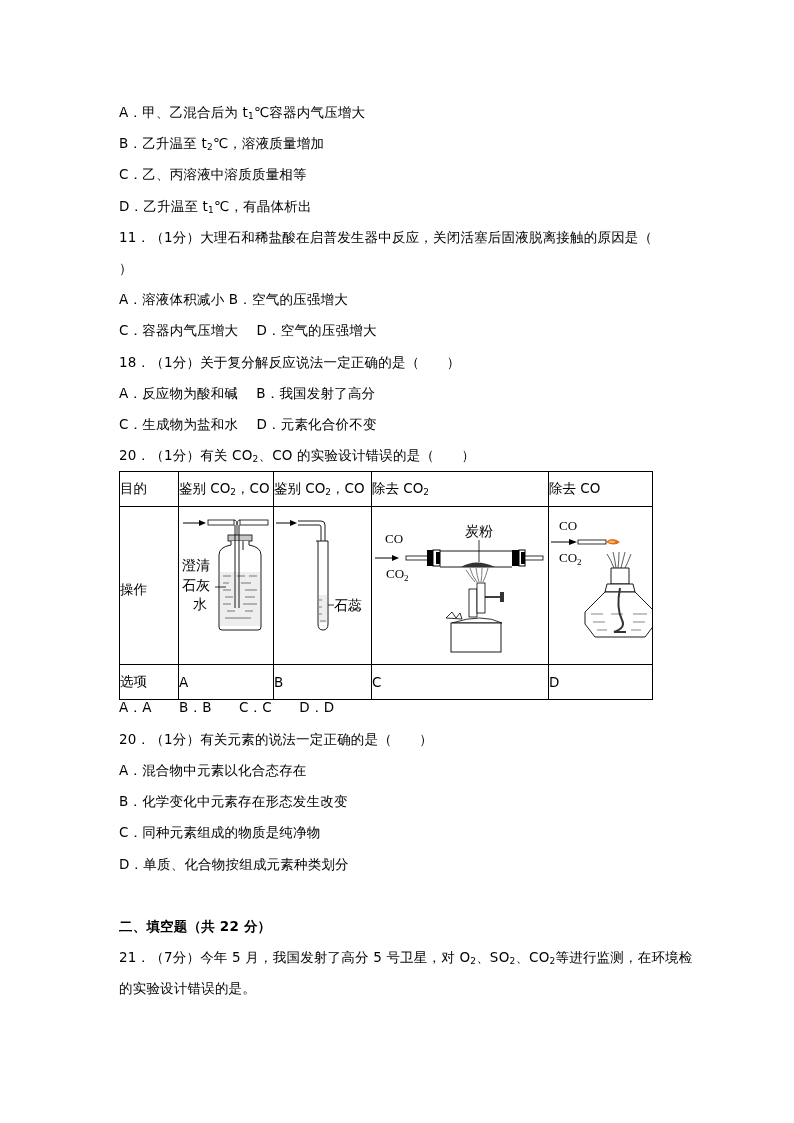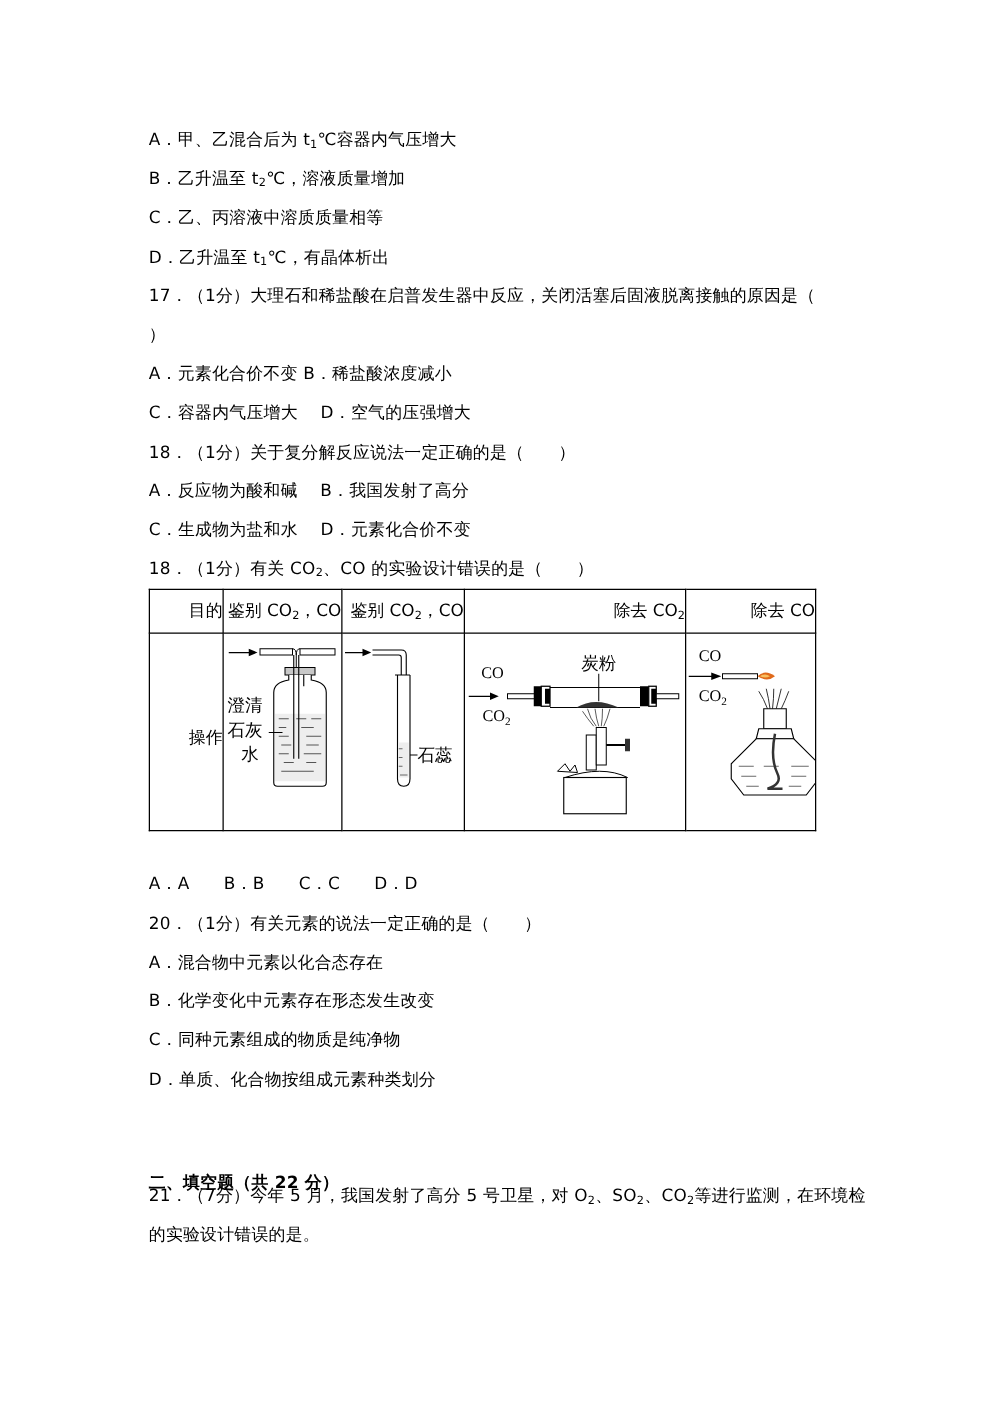--- a/index.html
+++ b/index.html
@@ -26,7 +26,7 @@
 <div class="line" style="top:165px"><span>C．</span><span>乙、丙溶液中溶质质量相等</span></div>
 <div class="line" style="top:197px"><span>D．</span><span>乙升温至 t</span><sub>1</sub><span>℃，有晶体析出</span></div>
 
-<div class="line" style="top:228px">17．（1分）大理石和稀盐酸在启普发生器中反应，关闭活塞后固液脱离接触的原因是（</div>
+<div class="line" style="top:228px">11．（1分）大理石和稀盐酸在启普发生器中反应，关闭活塞后固液脱离接触的原因是（</div>
 <div class="line" style="top:259px">）</div>
 <div class="line" style="top:290px">A．元素化合价不变 B．稀盐酸浓度减小</div>
 <div class="line" style="top:321px">C．容器内气压增大　 D．空气的压强增大</div>

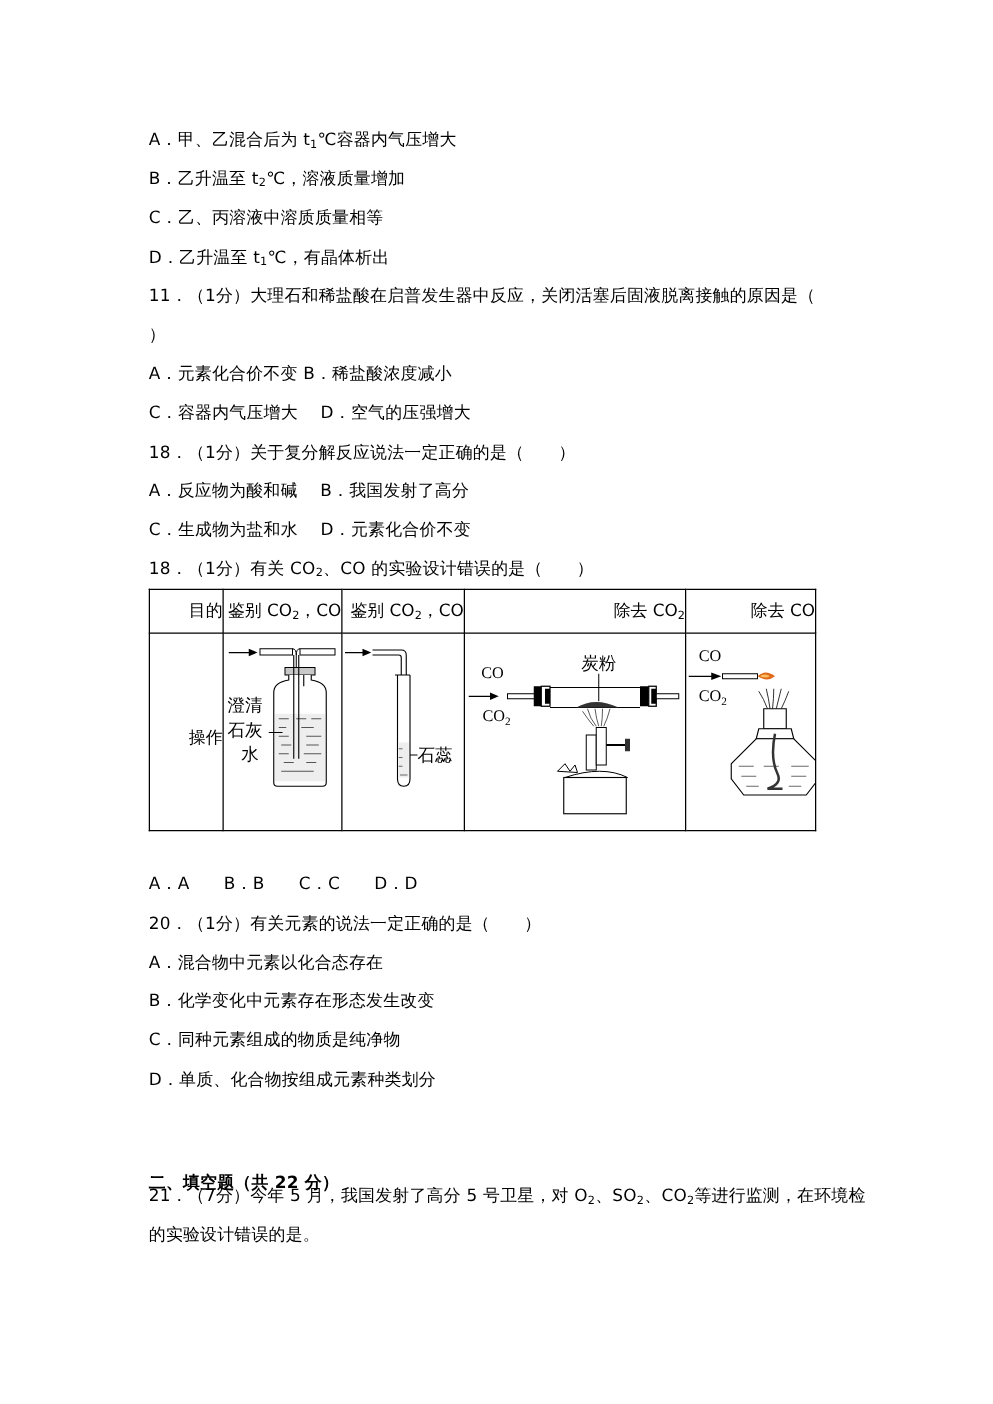--- a/index.html
+++ b/index.html
@@ -28,7 +28,7 @@
 
 <div class="line" style="top:228px">11．（1分）大理石和稀盐酸在启普发生器中反应，关闭活塞后固液脱离接触的原因是（</div>
 <div class="line" style="top:259px">）</div>
-<div class="line" style="top:290px">A．元素化合价不变 B．稀盐酸浓度减小</div>
+<div class="line" style="top:290px">A．溶液体积减小 B．空气的压强增大</div>
 <div class="line" style="top:321px">C．容器内气压增大　 D．空气的压强增大</div>
 
 <div class="line" style="top:353px">18．（1分）关于复分解反应说法一定正确的是（　　）</div>

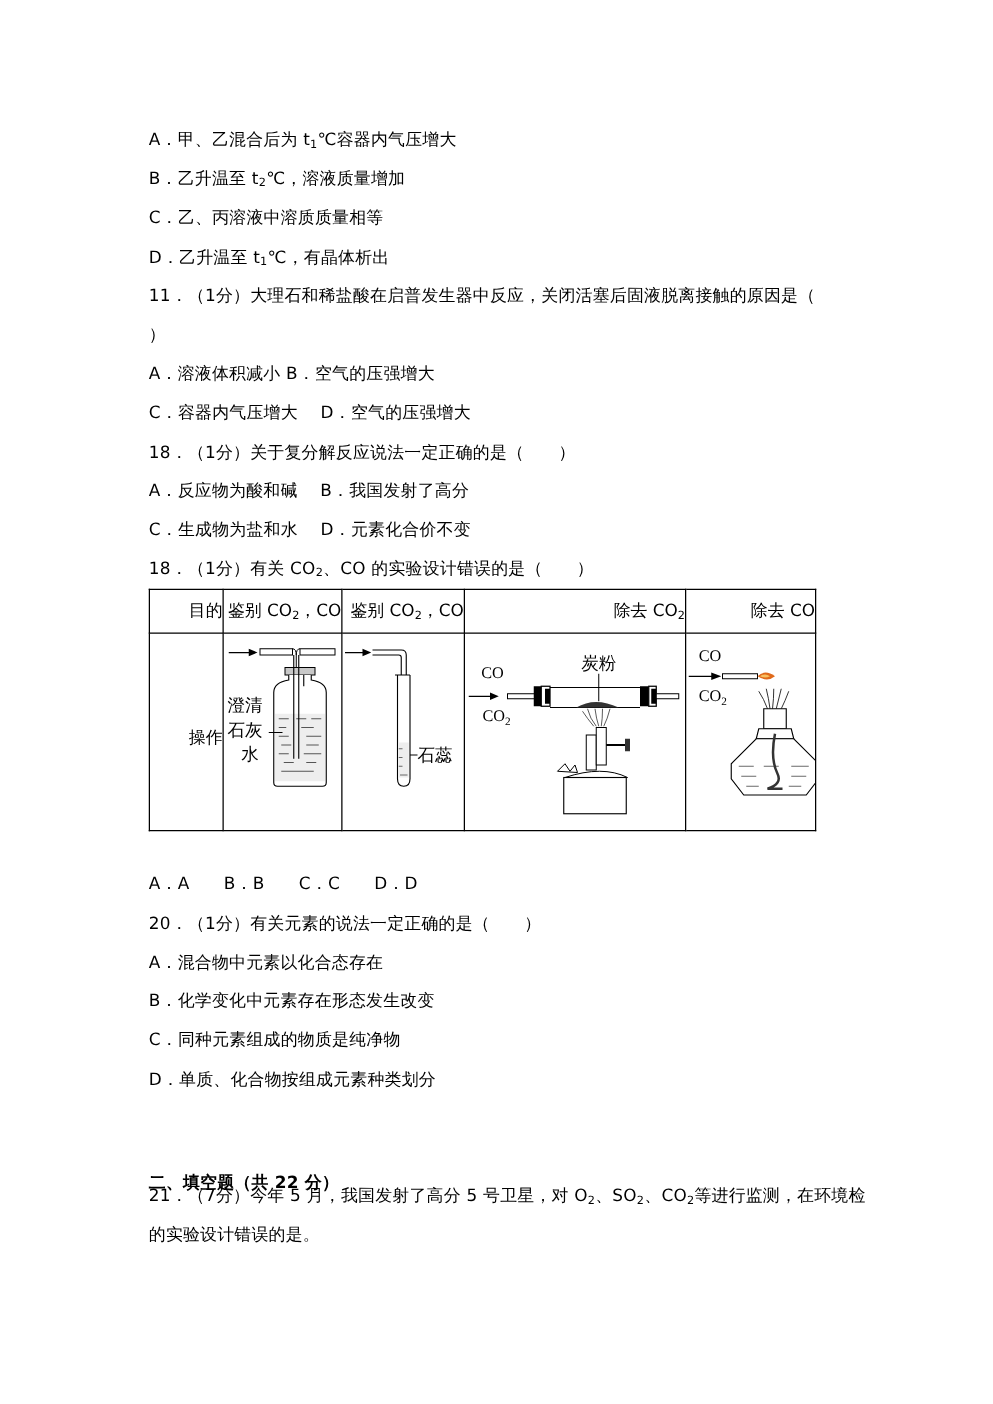--- a/index.html
+++ b/index.html
@@ -35,7 +35,7 @@
 <div class="line" style="top:384px">A．反应物为酸和碱　 B．我国发射了高分</div>
 <div class="line" style="top:415px">C．生成物为盐和水　 D．元素化合价不变</div>
 
-<div class="line" style="top:446px"><span>18．（1分）有关 CO</span><sub>2</sub><span>、CO 的实验设计错误的是（　　）</span></div>
+<div class="line" style="top:446px"><span>20．（1分）有关 CO</span><sub>2</sub><span>、CO 的实验设计错误的是（　　）</span></div>
 
 <table class="exp">
   <colgroup>

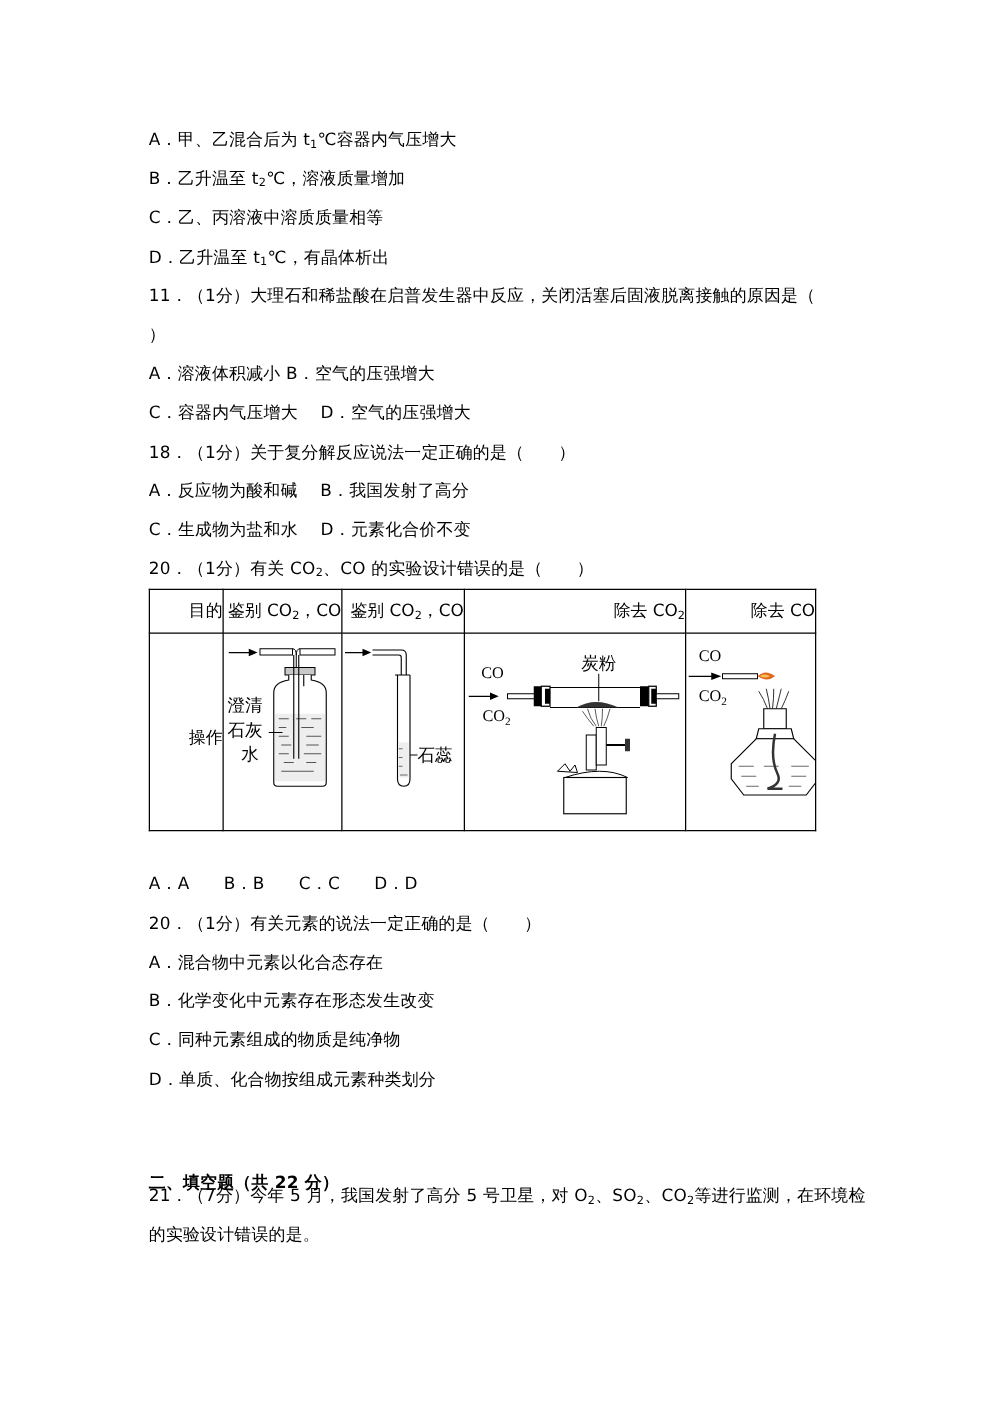--- a/index.html
+++ b/index.html
@@ -9,7 +9,7 @@
   .line sub, .cell sub{font-size:9px;vertical-align:-2px;line-height:0;}
   .bold{font-weight:bold;}
   table.exp{position:absolute;left:119px;top:471px;border-collapse:collapse;}
-  table.exp td{border:1.3px solid #000;padding:0;font-size:13.5px;text-align:right;vertical-align:middle;}
+  table.exp td{border:1.3px solid #000;padding:0;font-size:13.5px;text-align:left;vertical-align:middle;}
   .r1 td{height:34px;}
   .r2 td{height:149px;vertical-align:top;position:relative;}
   .r3 td{height:34px;}

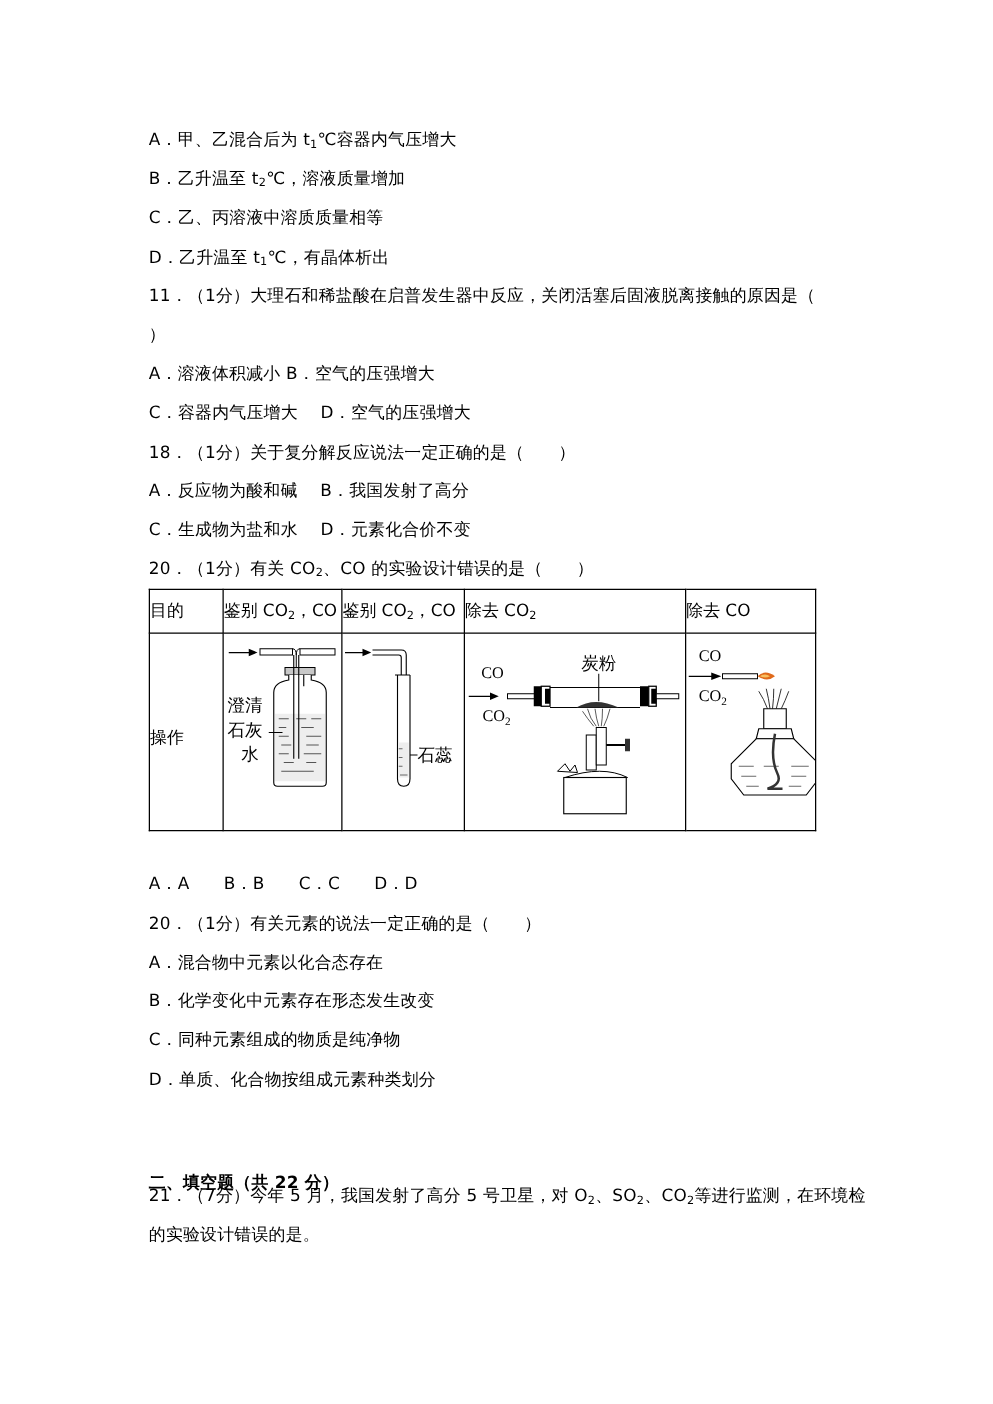--- a/index.html
+++ b/index.html
@@ -178,6 +178,13 @@
       </svg>
     </td>
   </tr>
+  <tr class="r3">
+    <td class="lbl">选项</td>
+    <td class="cell">A</td>
+    <td class="cell">B</td>
+    <td class="cell">C</td>
+    <td class="cell">D</td>
+  </tr>
 </tbody>
   </table>
 

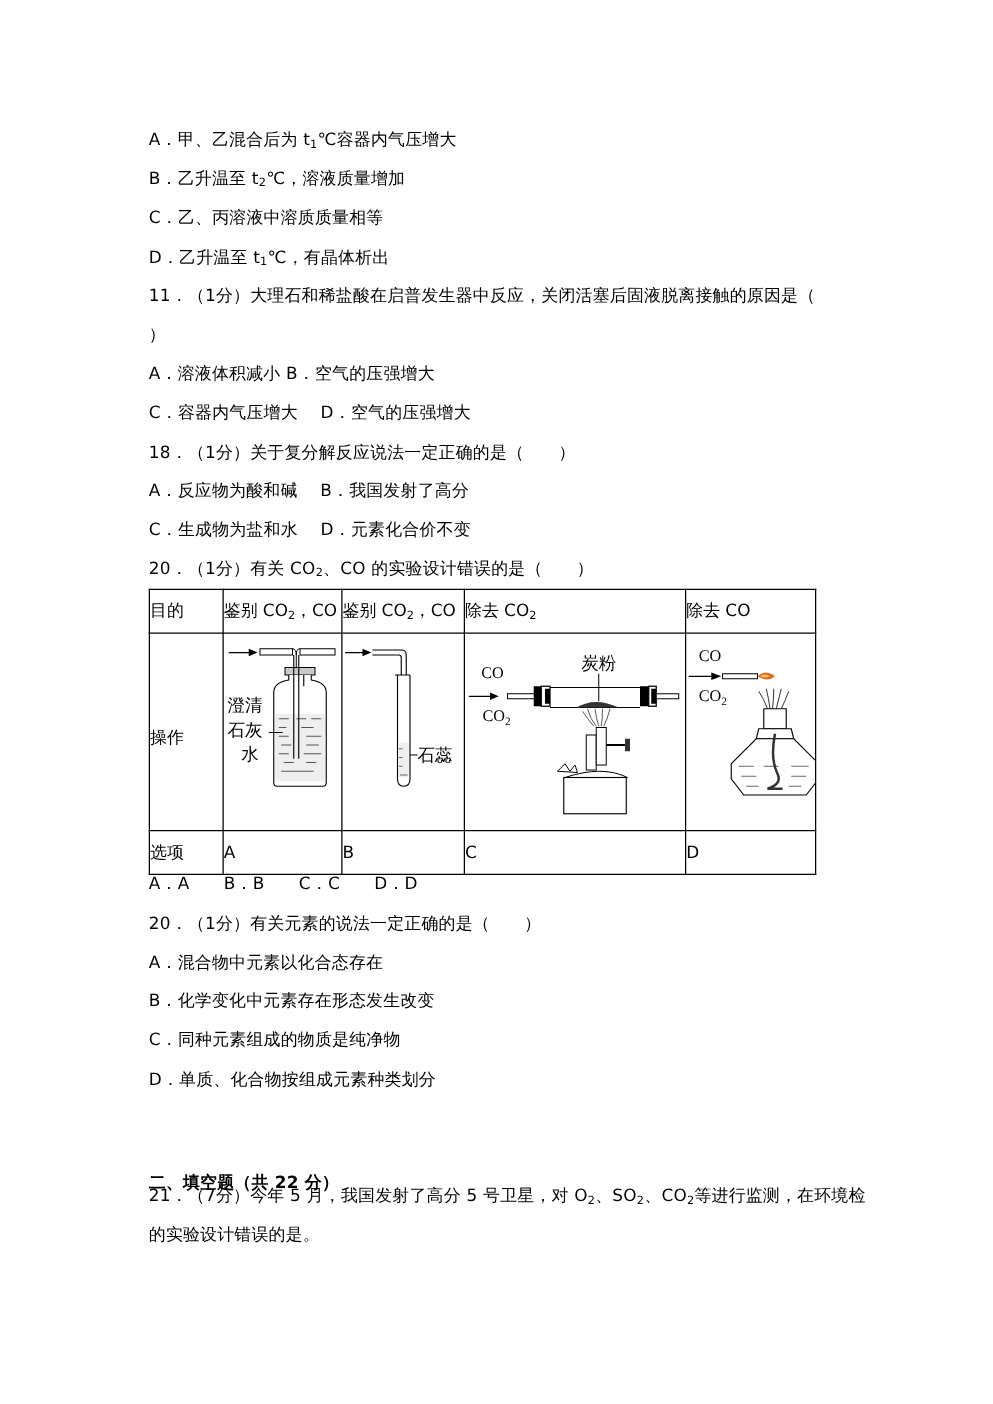--- a/index.html
+++ b/index.html
@@ -196,7 +196,7 @@
 <div class="line" style="top:823px">C．同种元素组成的物质是纯净物</div>
 <div class="line" style="top:855px">D．单质、化合物按组成元素种类划分</div>
 
-<div class="line bold" style="top:937px">二、填空题（共 22 分）</div>
+<div class="line bold" style="top:917px">二、填空题（共 22 分）</div>
 
 <div class="line" style="top:948px"><span>21．（7分）今年 5 月，我国发射了高分 5 号卫星，对 O</span><sub>2</sub><span>、SO</span><sub>2</sub><span>、CO</span><sub>2</sub><span>等进行监测，在环境检</span></div>
 <div class="line" style="top:979px">的实验设计错误的是。</div>

